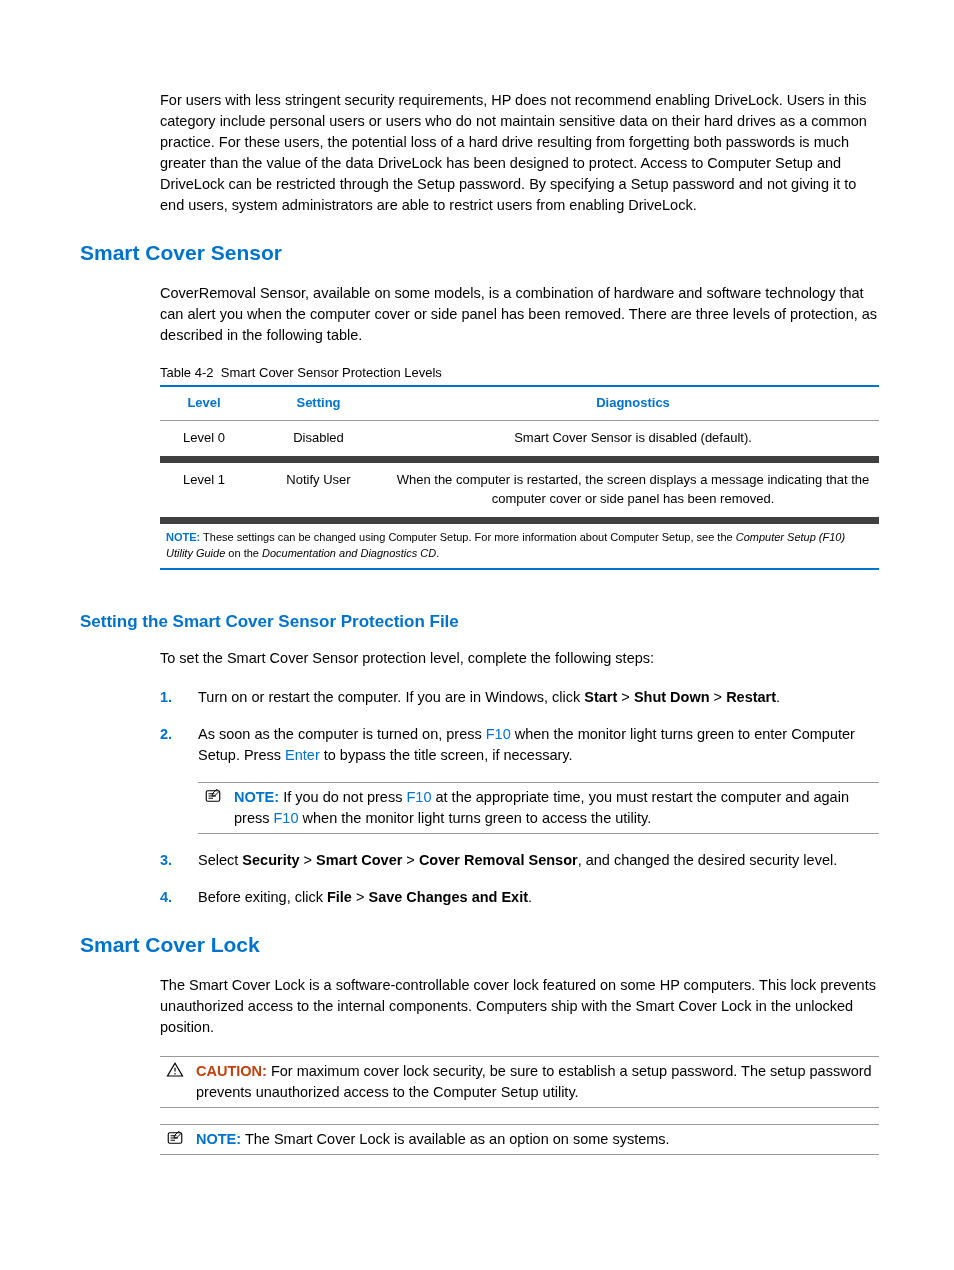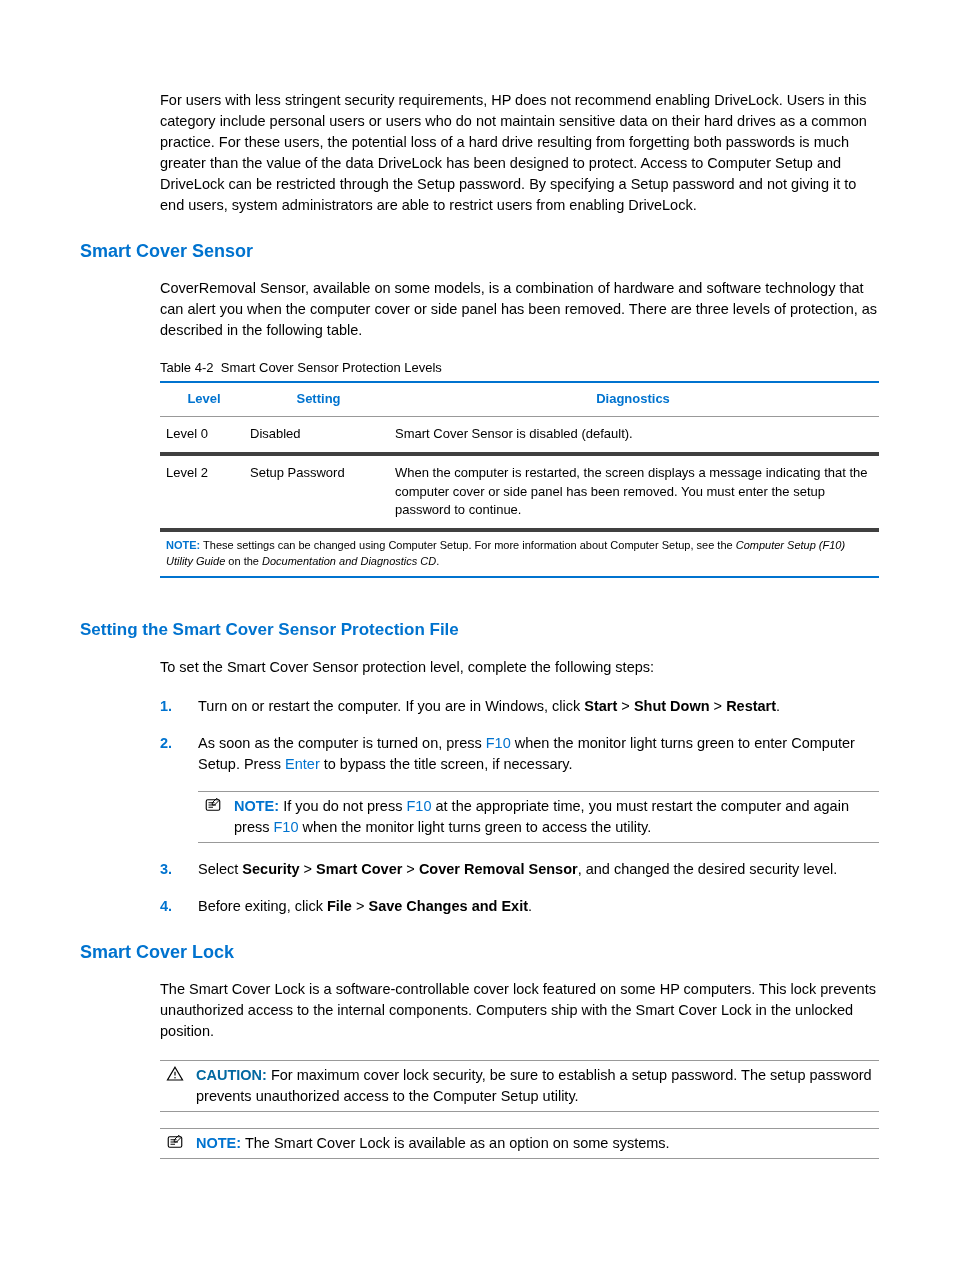--- a/index.html
+++ b/index.html
@@ -19,7 +19,7 @@
     }
     h2.section-heading {
       color: #0073cf;
-      font-size: 18px;
+      font-size: 21px;
       font-weight: bold;
       margin-top: 22px;
       margin-bottom: 14px;

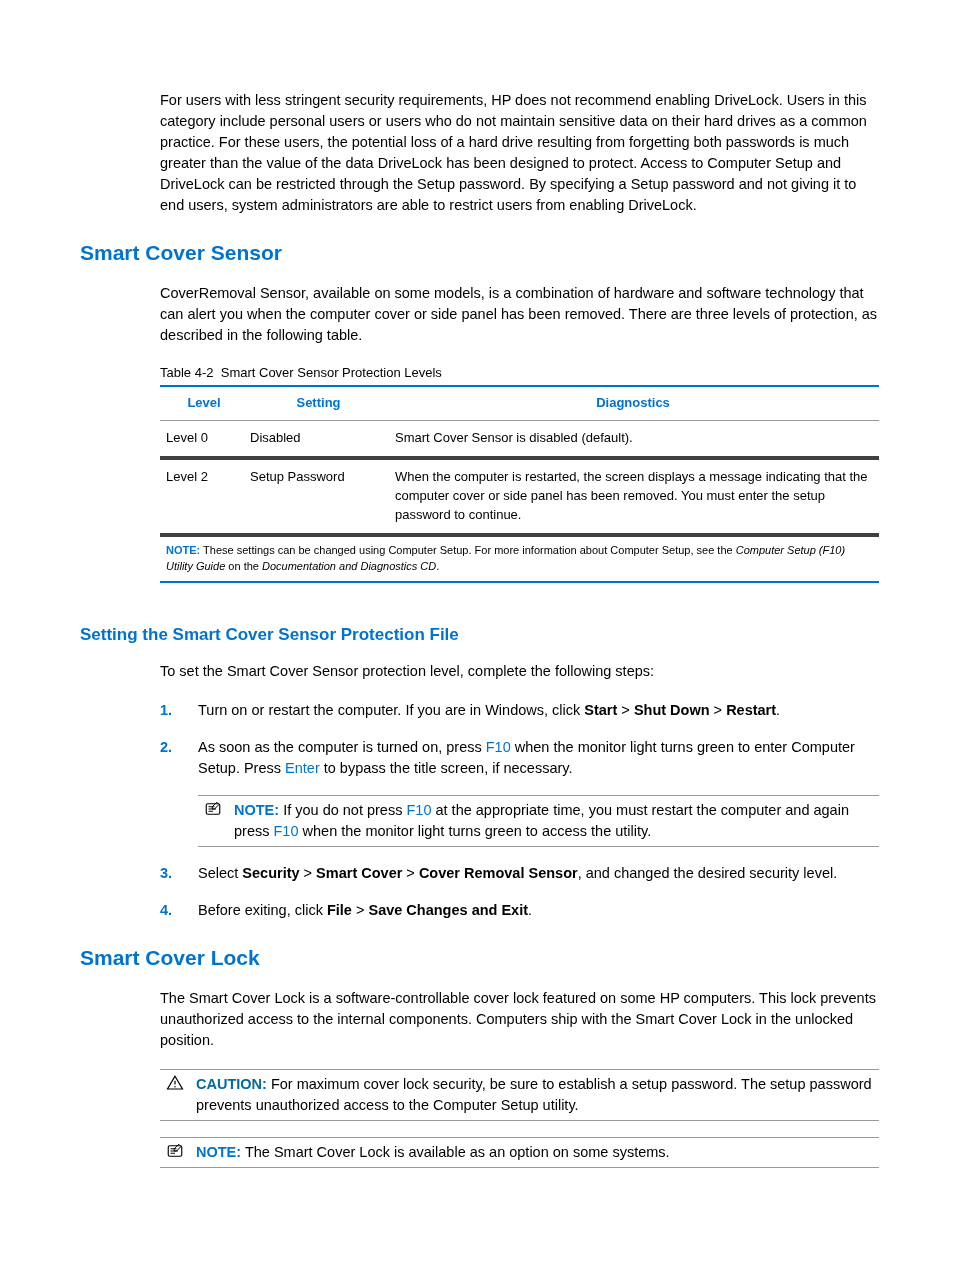--- a/index.html
+++ b/index.html
@@ -55,7 +55,8 @@
     table.levels td {
       padding: 8px 8px 8px 0;
       vertical-align: top;
-      border-bottom: 4px solid #404040;
+      border-bottom: 7px solid #404040;
+      text-align: center;
     }
     table.levels th:nth-child(1), table.levels td:nth-child(1) { width: 90px; padding-left: 6px;}
     table.levels th:nth-child(2), table.levels td:nth-child(2) { width: 145px; }

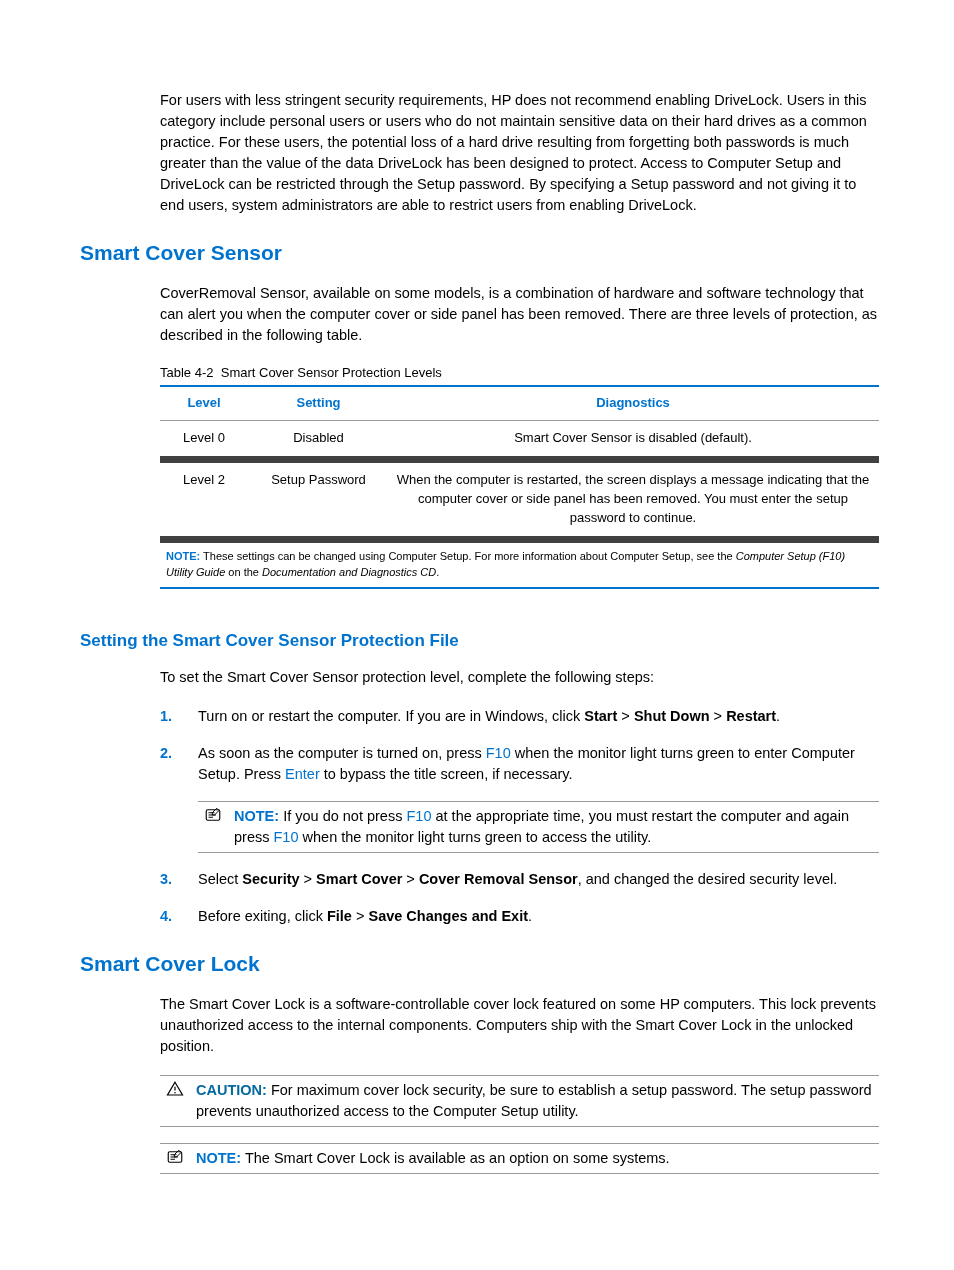--- a/index.html
+++ b/index.html
@@ -137,6 +137,11 @@
       <td>Smart Cover Sensor is disabled (default).</td>
     </tr>
     <tr>
+      <td>Level 1</td>
+      <td>Notify User</td>
+      <td>When the computer is restarted, the screen displays a message indicating that the computer cover or side panel has been removed.</td>
+    </tr>
+    <tr>
       <td>Level 2</td>
       <td>Setup Password</td>
       <td>When the computer is restarted, the screen displays a message indicating that the computer cover or side panel has been removed. You must enter the setup password to continue.</td>

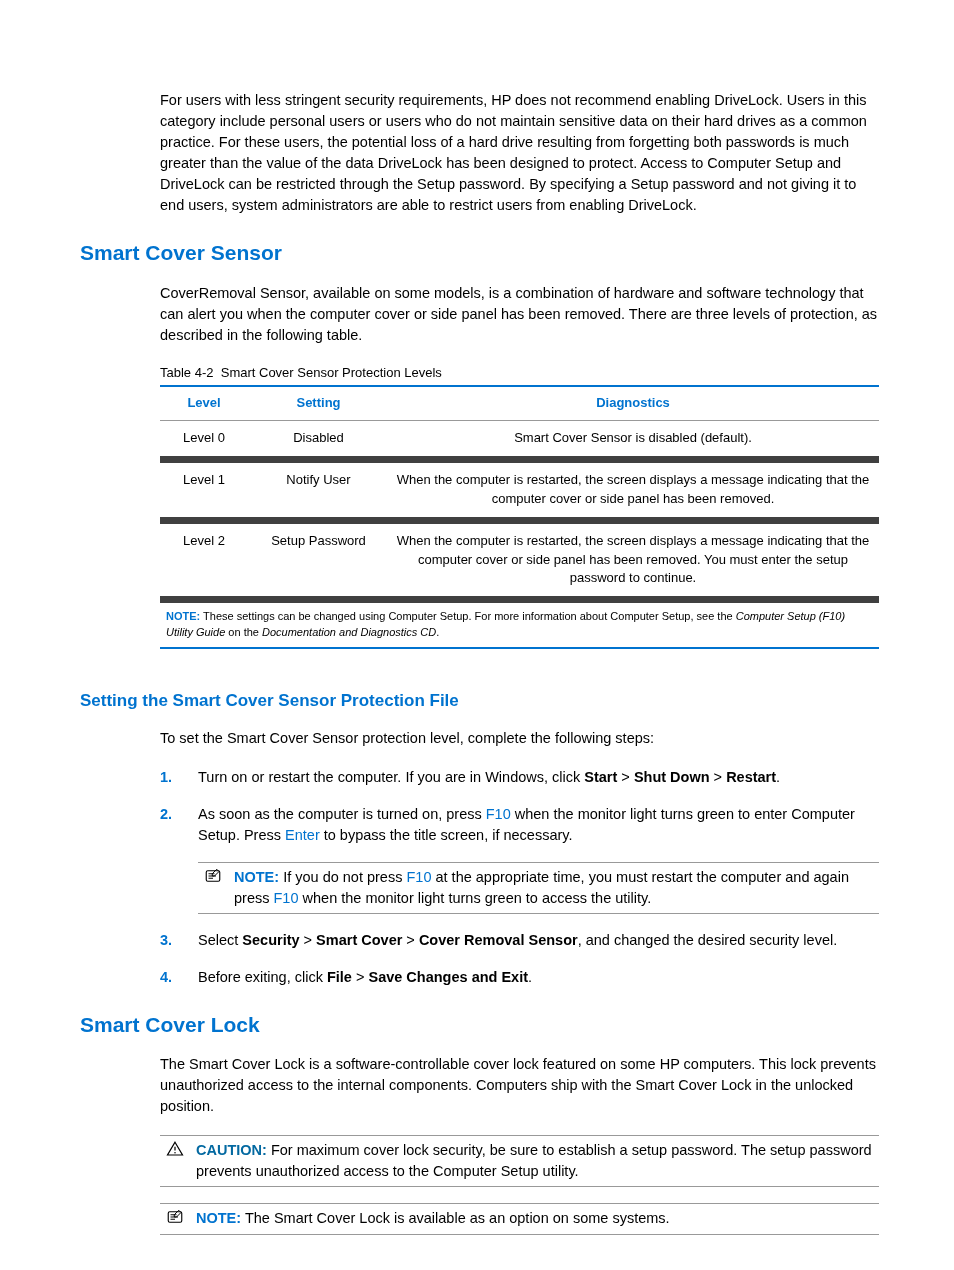--- a/index.html
+++ b/index.html
@@ -141,11 +141,6 @@
       <td>Notify User</td>
       <td>When the computer is restarted, the screen displays a message indicating that the computer cover or side panel has been removed.</td>
     </tr>
-    <tr>
-      <td>Level 2</td>
-      <td>Setup Password</td>
-      <td>When the computer is restarted, the screen displays a message indicating that the computer cover or side panel has been removed. You must enter the setup password to continue.</td>
-    </tr>
   </tbody>
 </table>
 

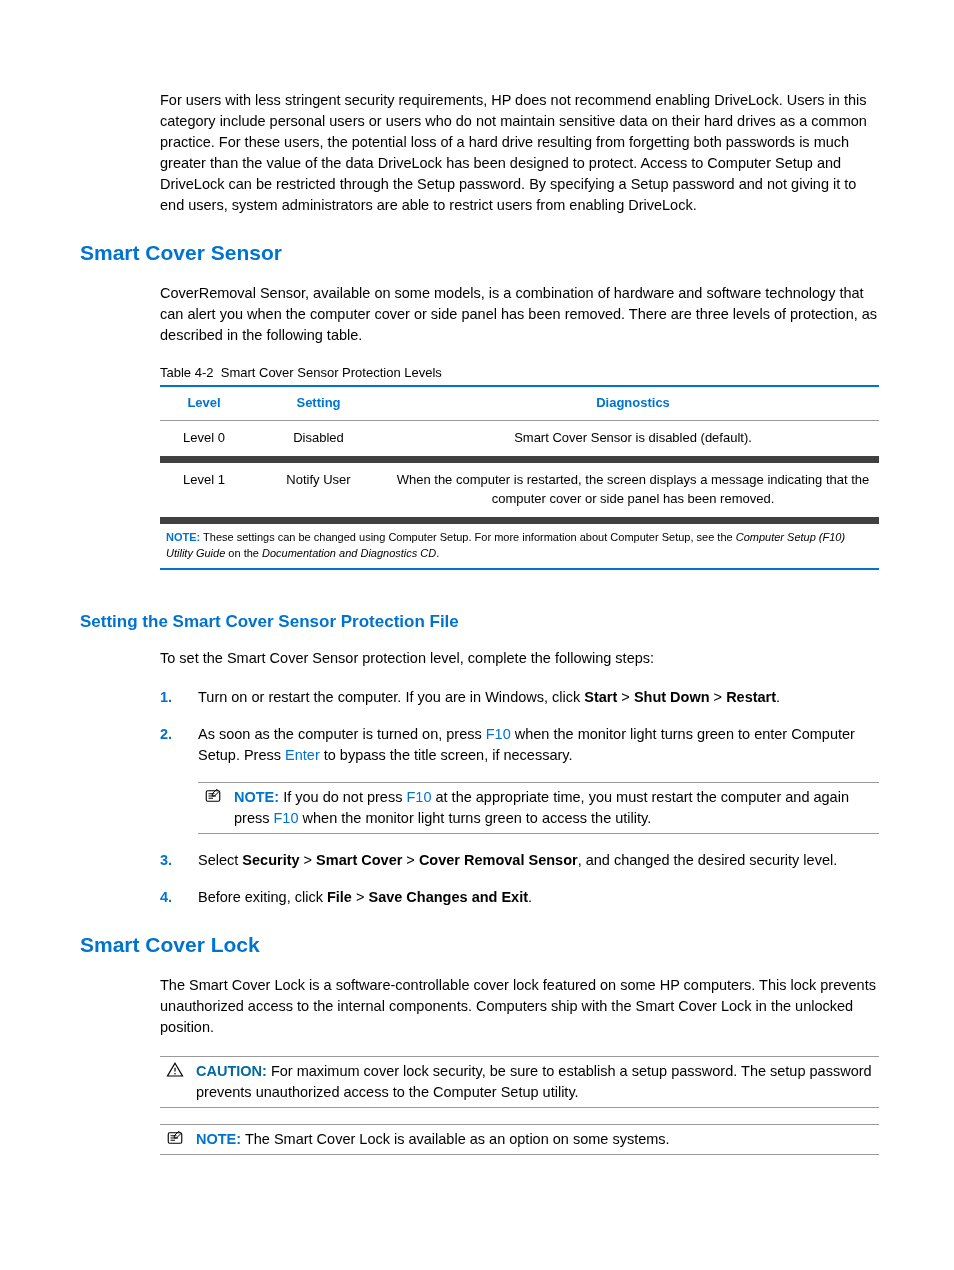--- a/index.html
+++ b/index.html
@@ -107,7 +107,7 @@
       height: 18px;
     }
     .callout .callout-label { font-weight: bold; color: #0073cf; }
-    .callout.caution .callout-label { color: #0369a1; }
+    .callout.caution .callout-label { color: #c2410c; }
   </style>
 </head>
 <body>

